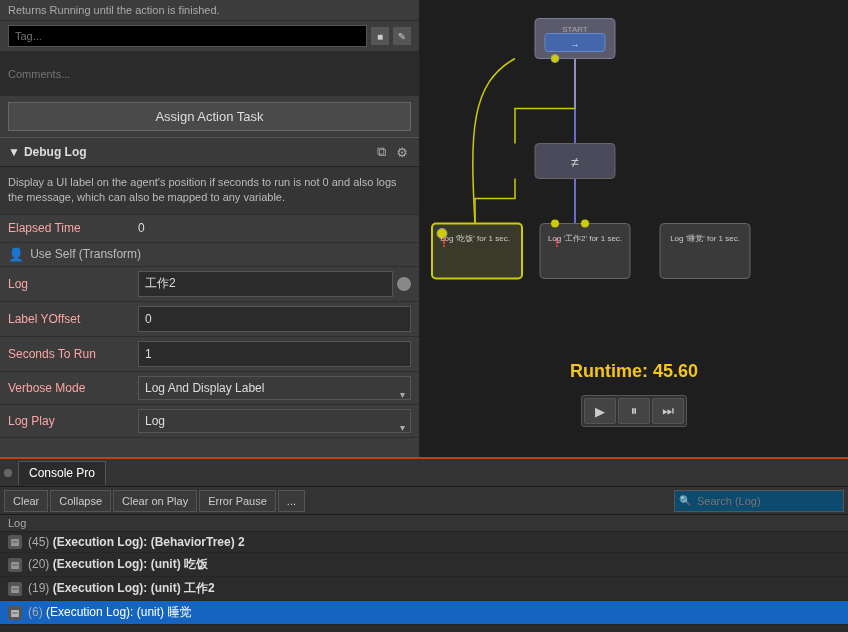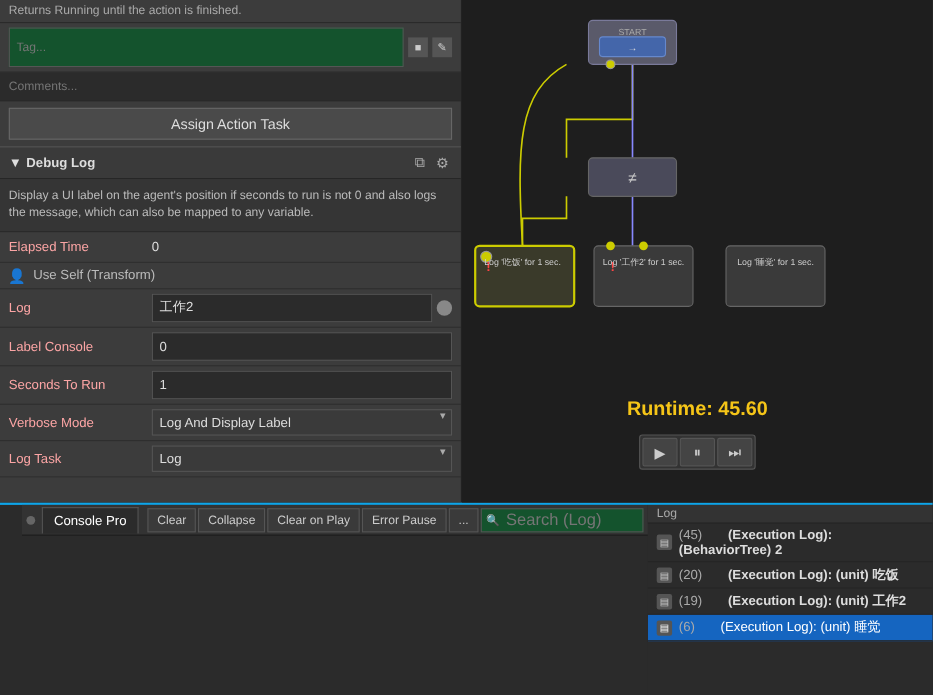--- a/index.html
+++ b/index.html
@@ -49,12 +49,12 @@
     }
     .tag-input {
       flex: 1;
-      background: #14532d;
+      background: #000000;
       border: 1px solid #555;
       color: #aaa;
       padding: 2px 6px;
       font-size: 11px;
-      height: 36px;
+      height: 22px;
     }
     .tag-btn {
       width: 18px;

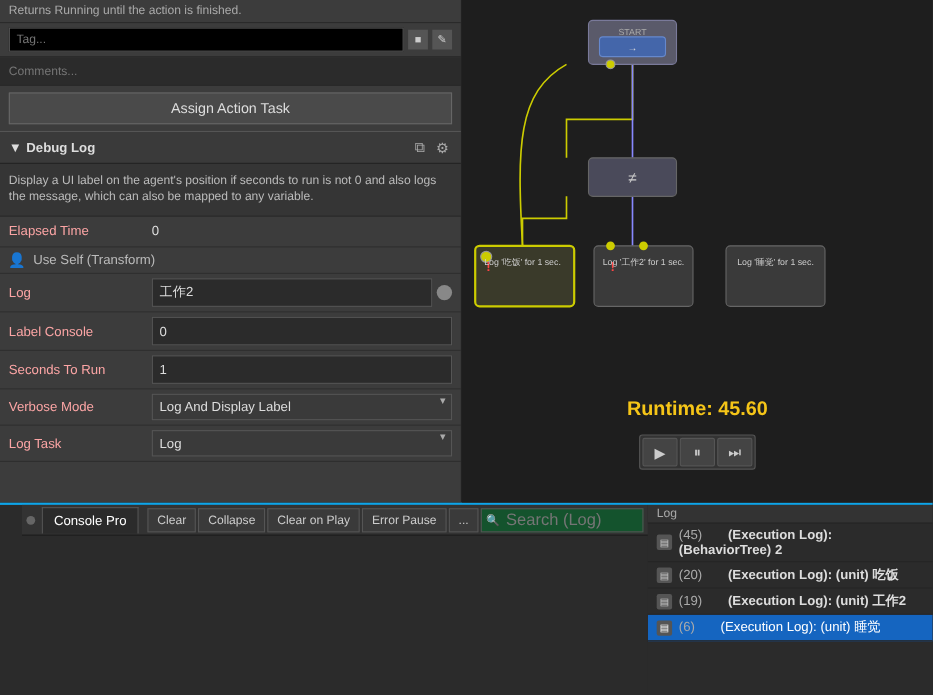--- a/index.html
+++ b/index.html
@@ -77,7 +77,7 @@
       padding: 4px 8px;
       font-size: 11px;
       width: 100%;
-      height: 26px;
+      height: 44px;
     }
 
     .assign-btn {

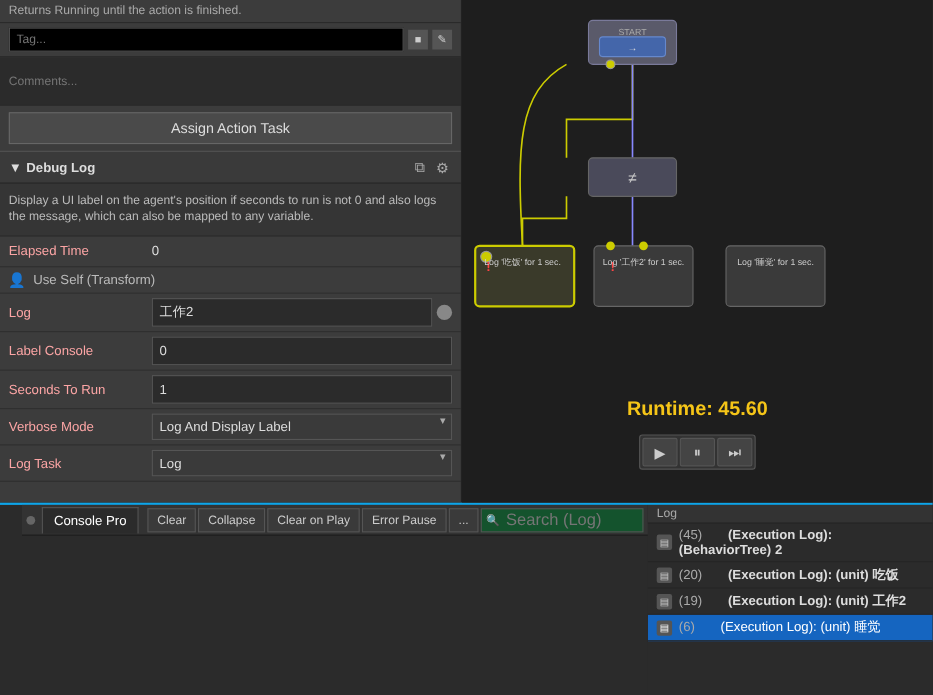--- a/index.html
+++ b/index.html
@@ -467,7 +467,7 @@
     </div>
 
     <div class="field-row">
-      <span class="field-label">Label Console</span>
+      <span class="field-label">Label YOffset</span>
       <input class="field-input" type="text" value="0" style="">
     </div>
 

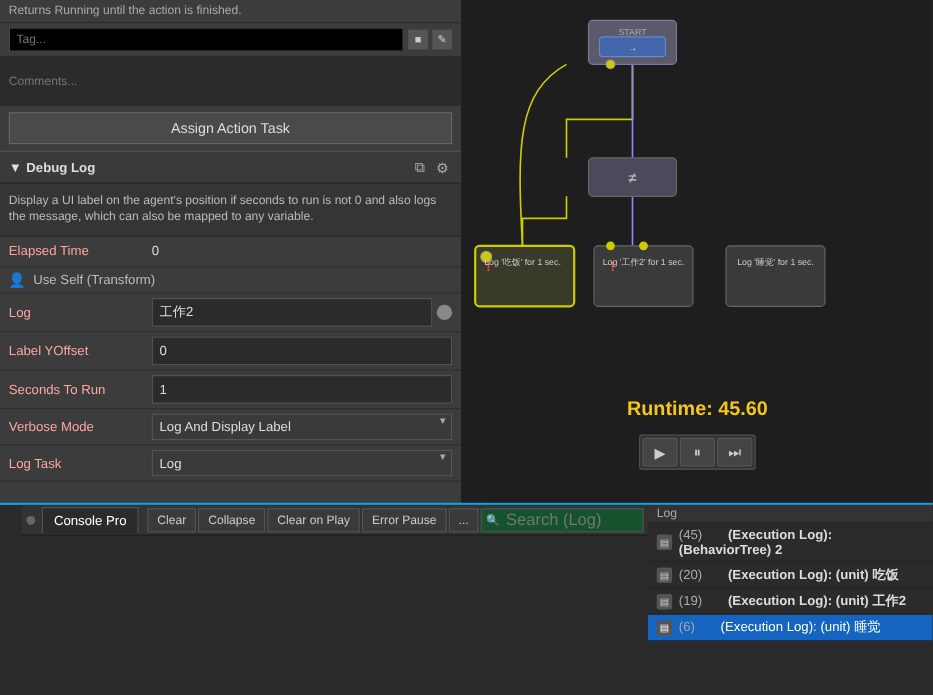--- a/index.html
+++ b/index.html
@@ -174,7 +174,7 @@
       flex: 1;
       position: relative;
       display: flex;
-      align-items: flex-start;
+      align-items: flex-end;
     }
     .select-wrapper::after {
       content: '▾';

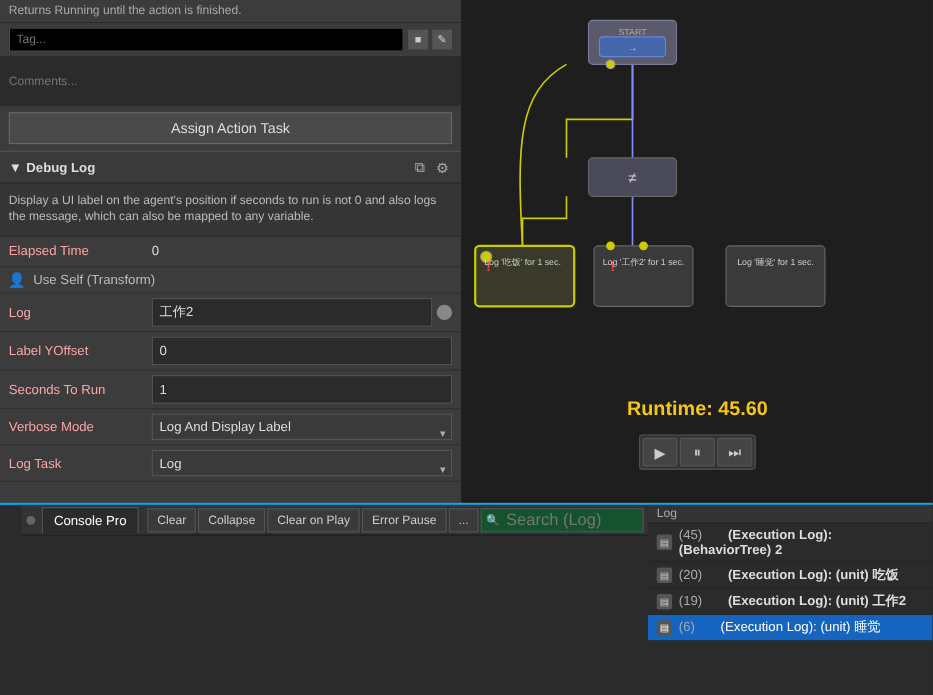--- a/index.html
+++ b/index.html
@@ -488,7 +488,7 @@
     </div>
 
     <div class="field-row">
-      <span class="field-label">Log Task</span>
+      <span class="field-label">Log Play</span>
       <div class="select-wrapper">
         <select class="field-select">
           <option>Log</option>

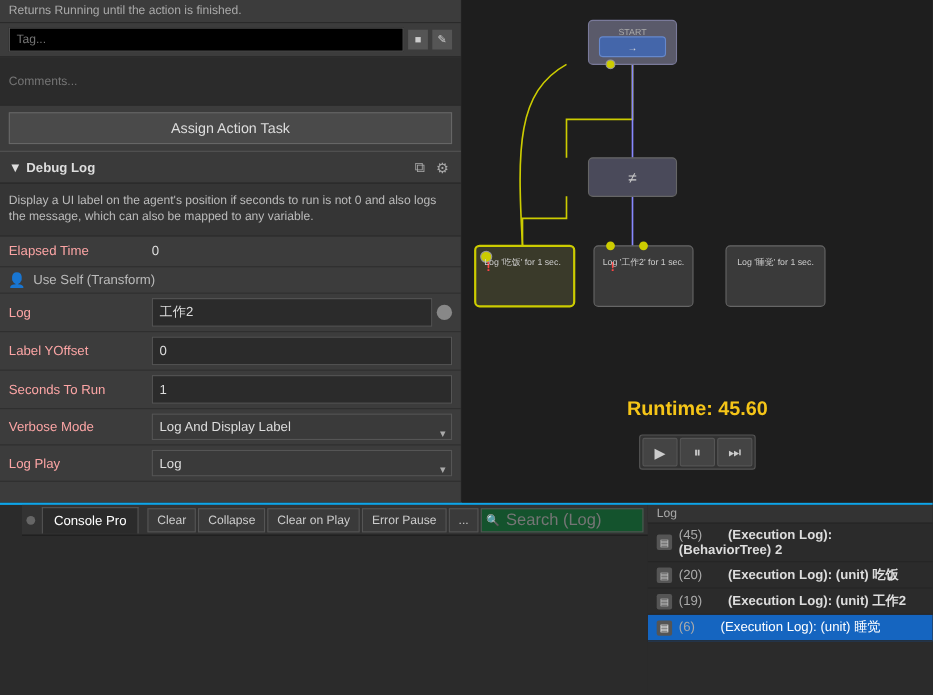--- a/index.html
+++ b/index.html
@@ -271,10 +271,9 @@
     .console-area {
       height: 175px;
       background: #2b2b2b;
-      border-top: 2px solid #0ea5e9;
-      display: flex;
-      flex-direction: row;
-      padding-left: 20px;
+      border-top: 2px solid #c2410c;
+      display: flex;
+      flex-direction: column;
     }
 
     .console-tab-bar {

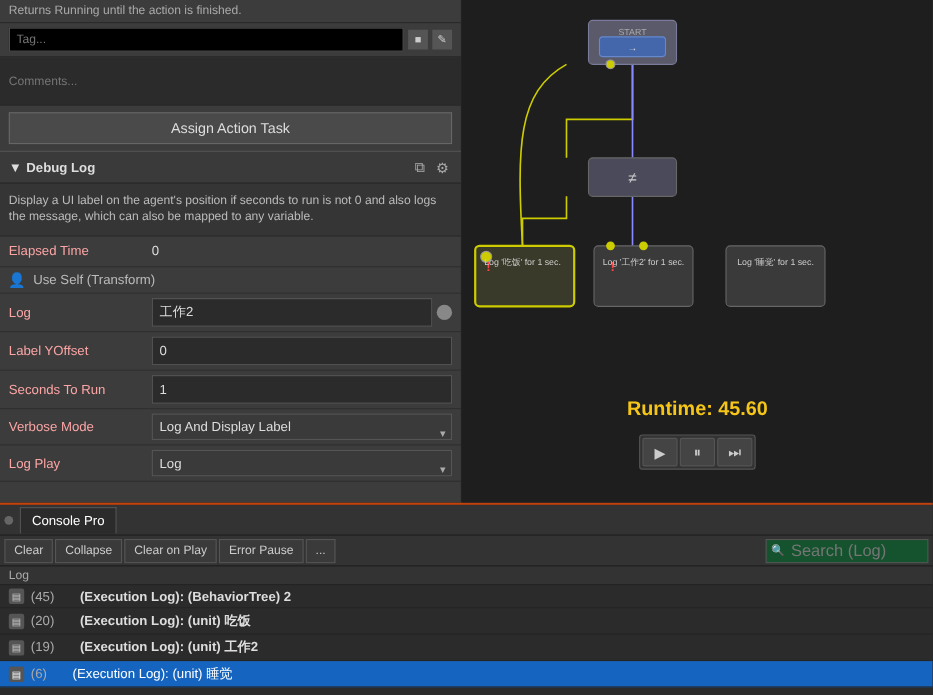--- a/index.html
+++ b/index.html
@@ -332,13 +332,13 @@
 
     .search-box {
       margin-left: auto;
-      background: #14532d;
+      background: #0c4a6e;
       border: 1px solid #555;
       color: #aaa;
       padding: 2px 6px 2px 22px;
-      font-size: 15px;
+      font-size: 11px;
       height: 22px;
-      width: 148px;
+      width: 170px;
       position: relative;
     }
     .search-wrapper {

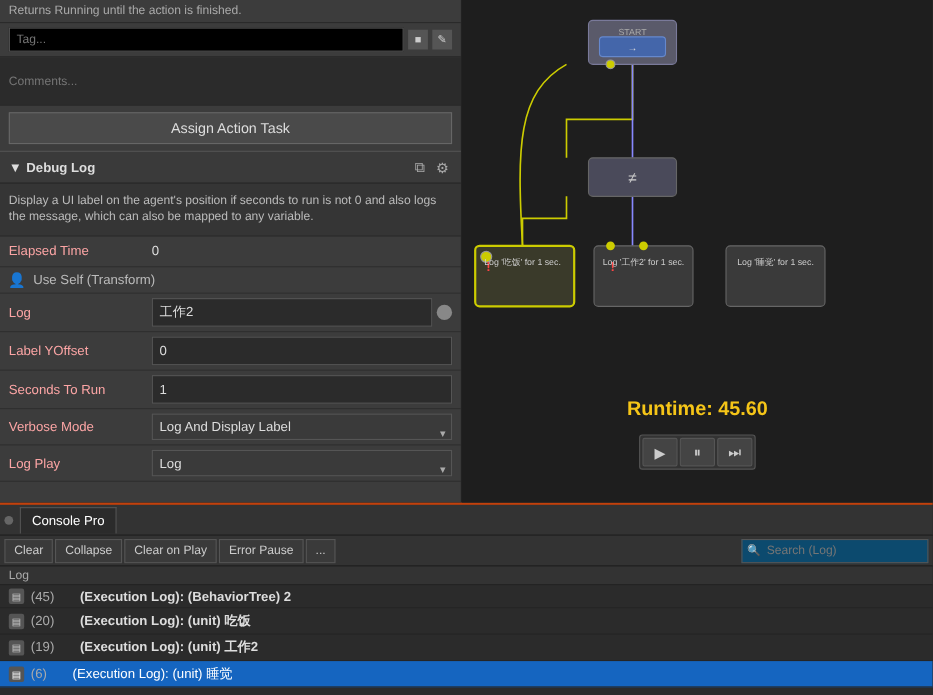--- a/index.html
+++ b/index.html
@@ -399,7 +399,7 @@
     }
     .log-text .count {
       color: #aaa;
-      margin-right: 20px;
+      margin-right: 0;
     }
     .log-text .exec {
       color: #ddd;

